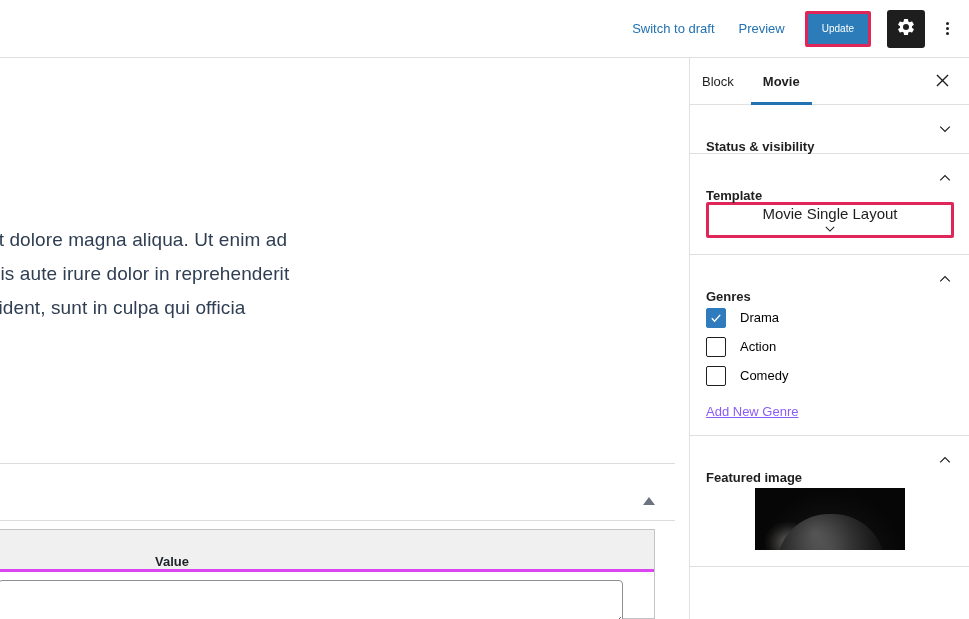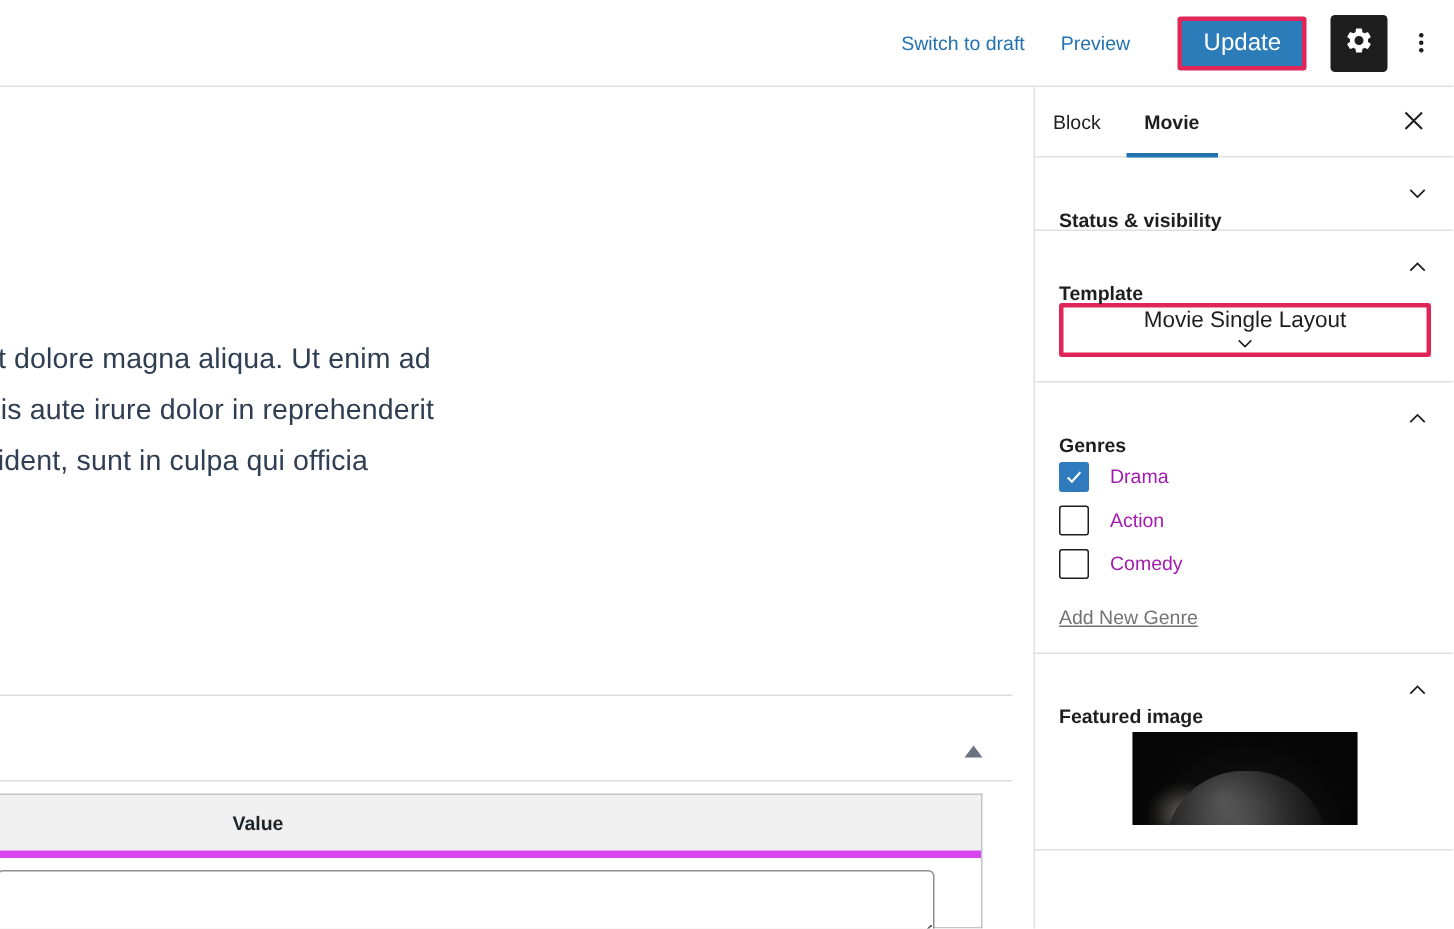--- a/index.html
+++ b/index.html
@@ -50,12 +50,12 @@
   }
 
   .update-btn {
-    margin-left: 20px;
+    margin-left: 8px;
     background: #2b7cb8;
     color: #ffffff;
     border: 3px solid #e02658;
     border-radius: 2px;
-    font-size: 16px;
+    font-size: 10px;
     font-weight: 400;
     padding: 6px 14px;
     cursor: pointer;

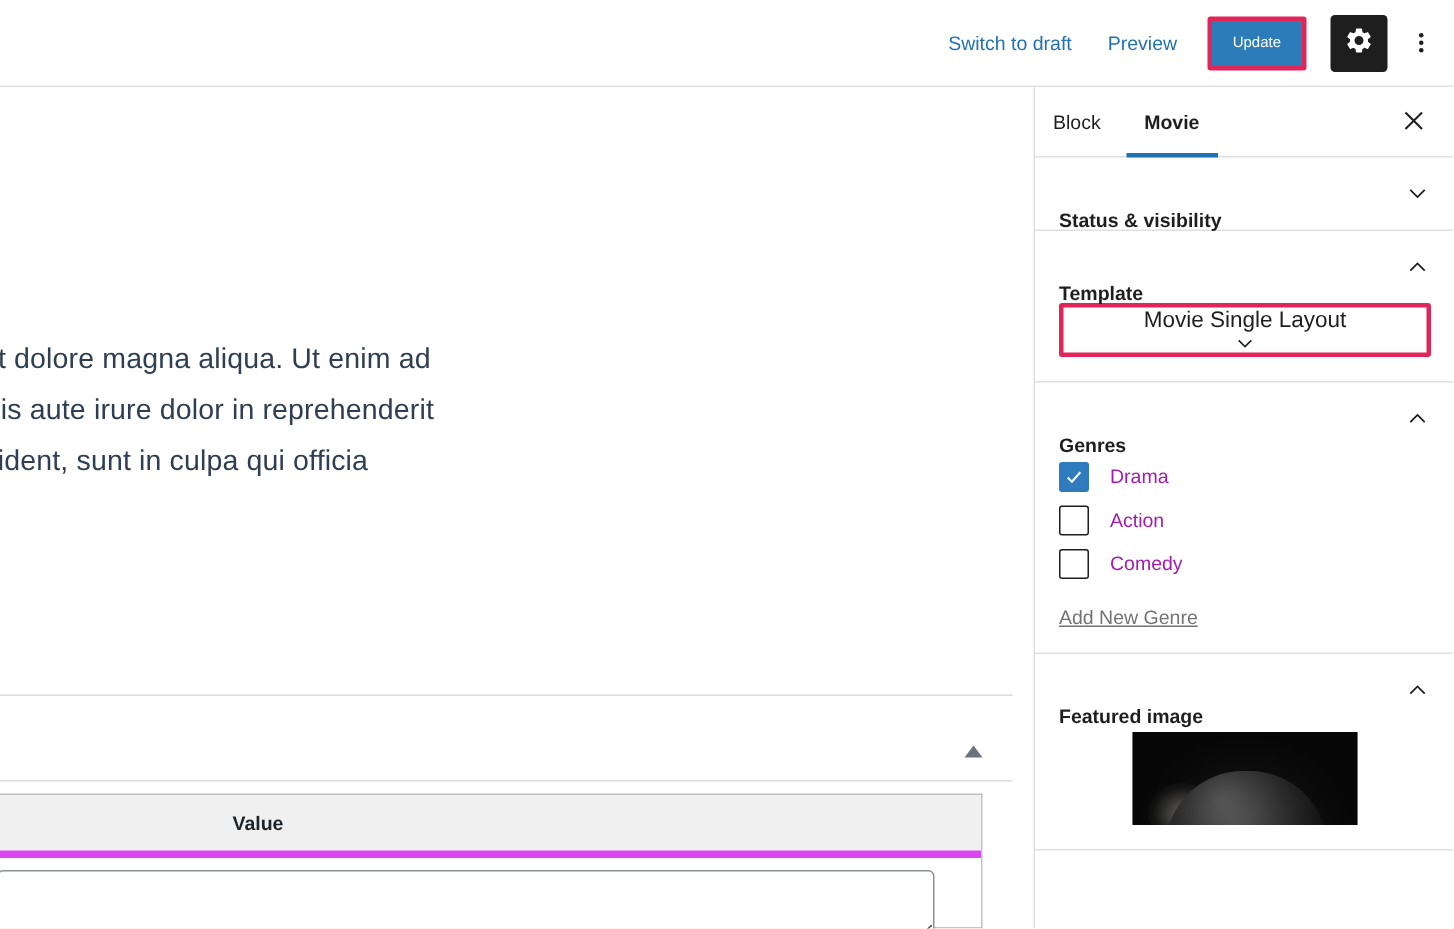--- a/index.html
+++ b/index.html
@@ -329,7 +329,7 @@
   .genre-label {
     margin-left: 14px;
     font-size: 13px;
-    color: #a21caf;
+    color: #000000;
     font-family: "Liberation Sans", sans-serif;
     cursor: pointer;
   }

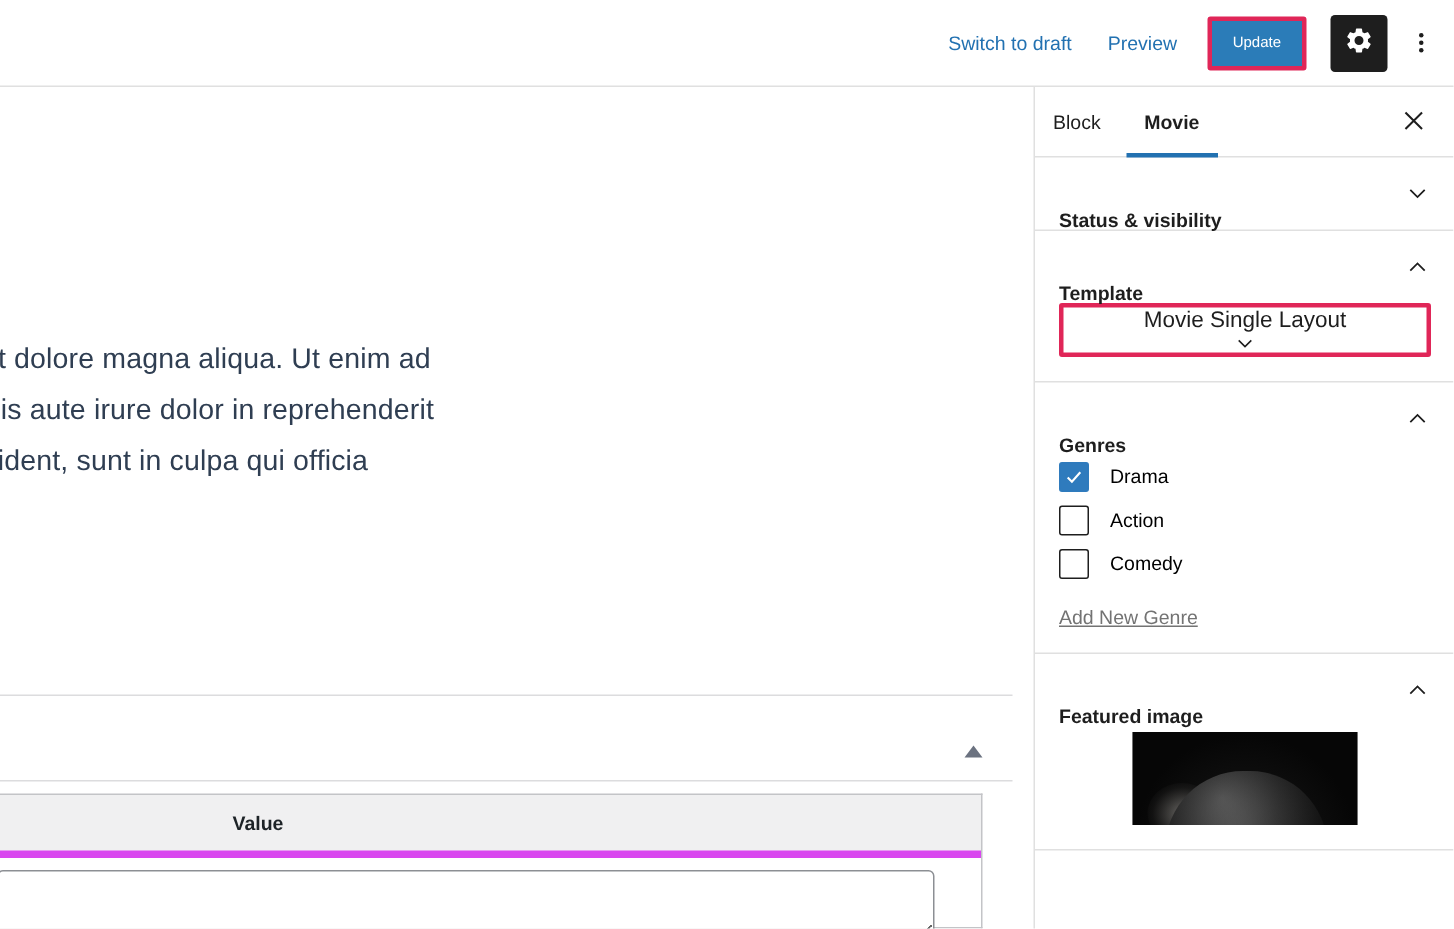--- a/index.html
+++ b/index.html
@@ -336,7 +336,7 @@
   .add-genre {
     display: inline-block;
     margin-top: 14px;
-    color: #737373;
+    color: #8b5cf6;
     font-size: 13px;
     text-decoration: underline;
     cursor: pointer;

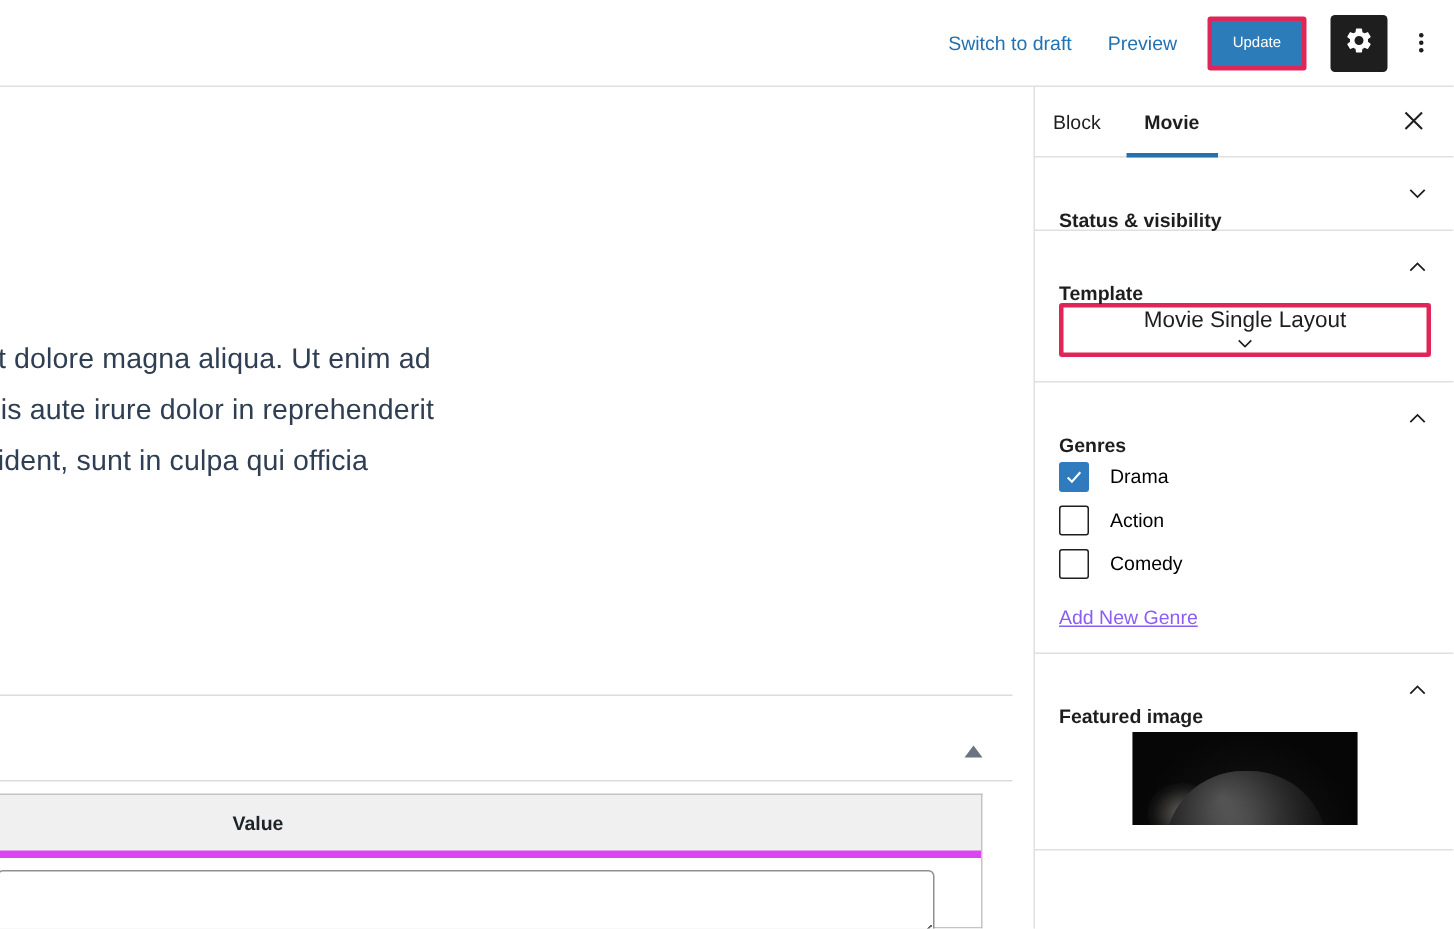--- a/index.html
+++ b/index.html
@@ -175,9 +175,9 @@
   .cf-header {
     height: 42px;
     background: #f0f0f1;
-    border-bottom: 5px solid #d946ef;
-    display: flex;
-    align-items: center;
+    border-bottom: 3px solid #d946ef;
+    display: flex;
+    align-items: flex-end;
     box-sizing: border-box;
   }
   .cf-col-value {

